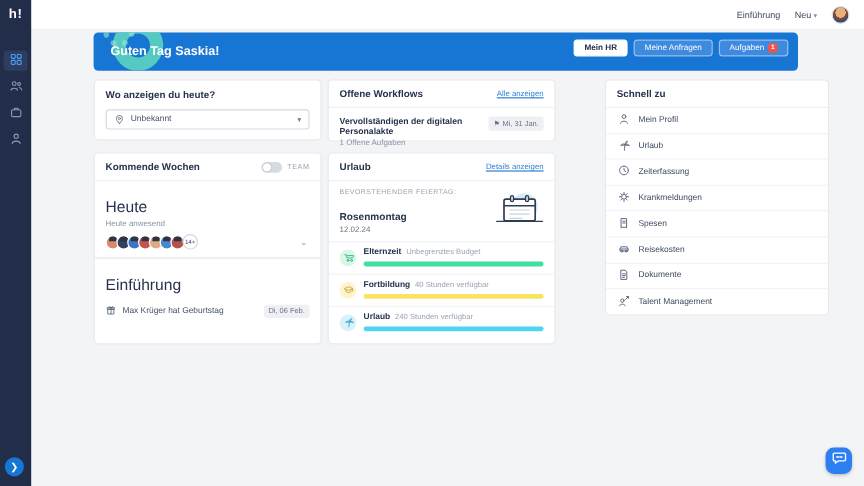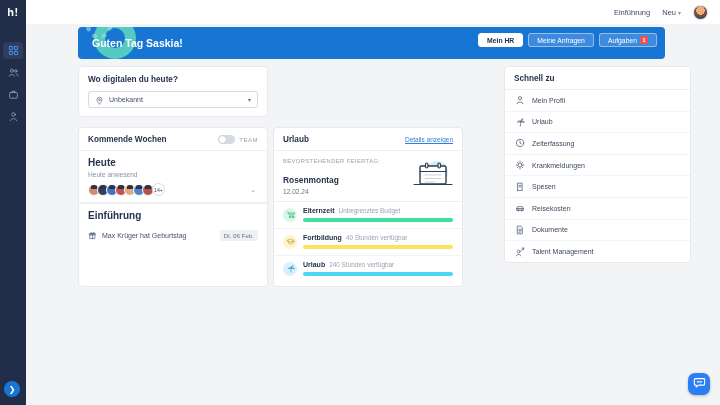--- a/index.html
+++ b/index.html
@@ -182,7 +182,7 @@
   </div>
 
   <div class="card loc-card">
-    <div class="loc-title">Wo digitalen du heute?</div>
+    <div class="loc-title">Wo anzeigen du heute?</div>
     <div class="select">
       <span>
         <svg width="9" height="9" viewBox="0 0 12 12" style="stroke:#6b7482">

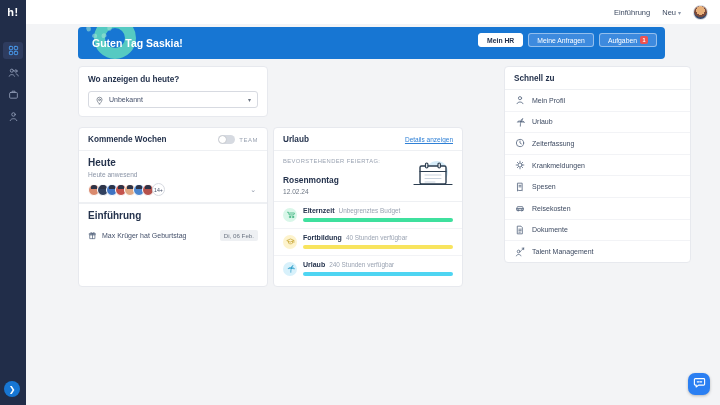--- a/index.html
+++ b/index.html
@@ -239,6 +239,19 @@
     </div>
   </div>
 
+  <div class="card wf-card">
+    <div class="card-head">
+      <span class="card-title">Offene Workflows</span>
+      <span class="card-link">Alle anzeigen</span>
+    </div>
+    <div class="wf-item">
+      <div class="wf-text">
+        <div class="wf-title">Vervollständigen der digitalen Personalakte</div>
+        <div class="wf-sub">1 Offene Aufgaben</div>
+      </div>
+      <span class="wf-badge"><span class="flag">⚑</span><span>Mi, 31 Jan.</span></span>
+    </div>
+  </div>
 
   <div class="card vac-card">
     <div class="card-head">

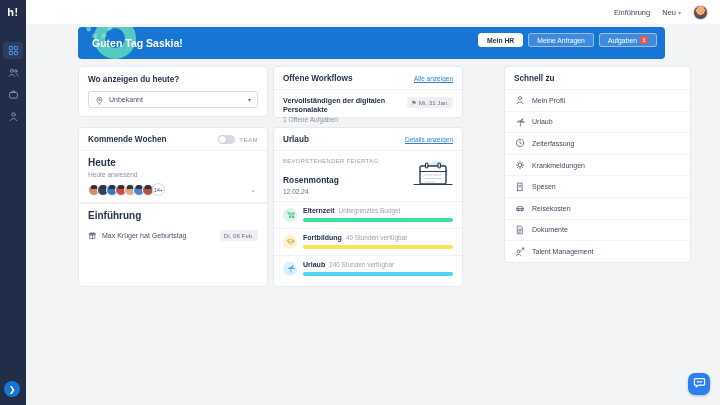--- a/index.html
+++ b/index.html
@@ -53,7 +53,7 @@
   .toggle .knob { position:absolute; left:1px; top:1px; width:7px; height:7px; border-radius:50%; background:#fff; box-shadow:0 0 1px rgba(0,0,0,0.4); }
   .toggle-label { font-size:6px; color:#9aa3b2; letter-spacing:0.5px; }
   .upc-section { padding:6px 9px; }
-  .sec-title { font-size:10px; font-weight:bold; color:#25334d; }
+  .sec-title { font-size:13px; font-weight:normal; color:#25334d;margin-top:8px; }
   .sec-sub { font-size:6.6px; color:#8a94a6; margin-top:3px; }
   .avatar-row { display:flex; align-items:center; margin-top:5px; position:relative; }
   .avatar { width:12px; height:12px; border-radius:50%; border:1px solid #fff; margin-right:-3px; position:relative; }

